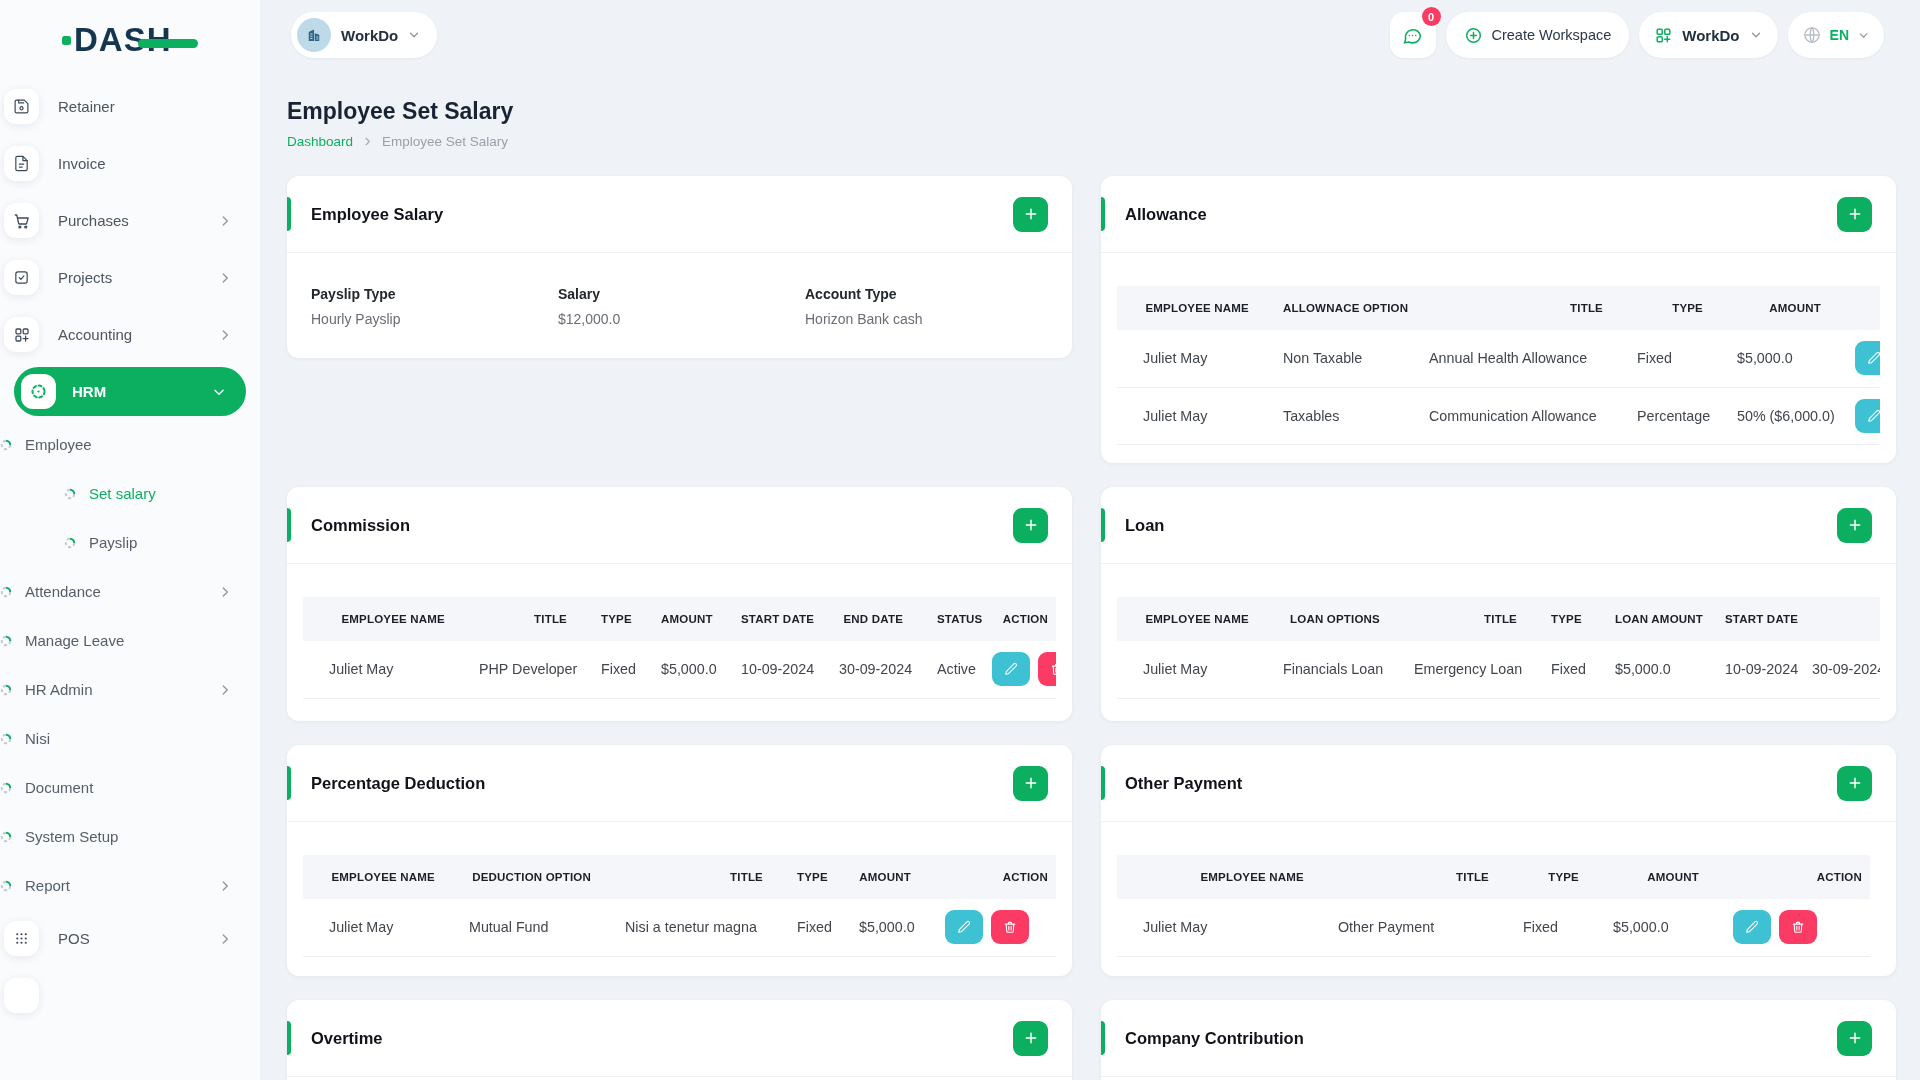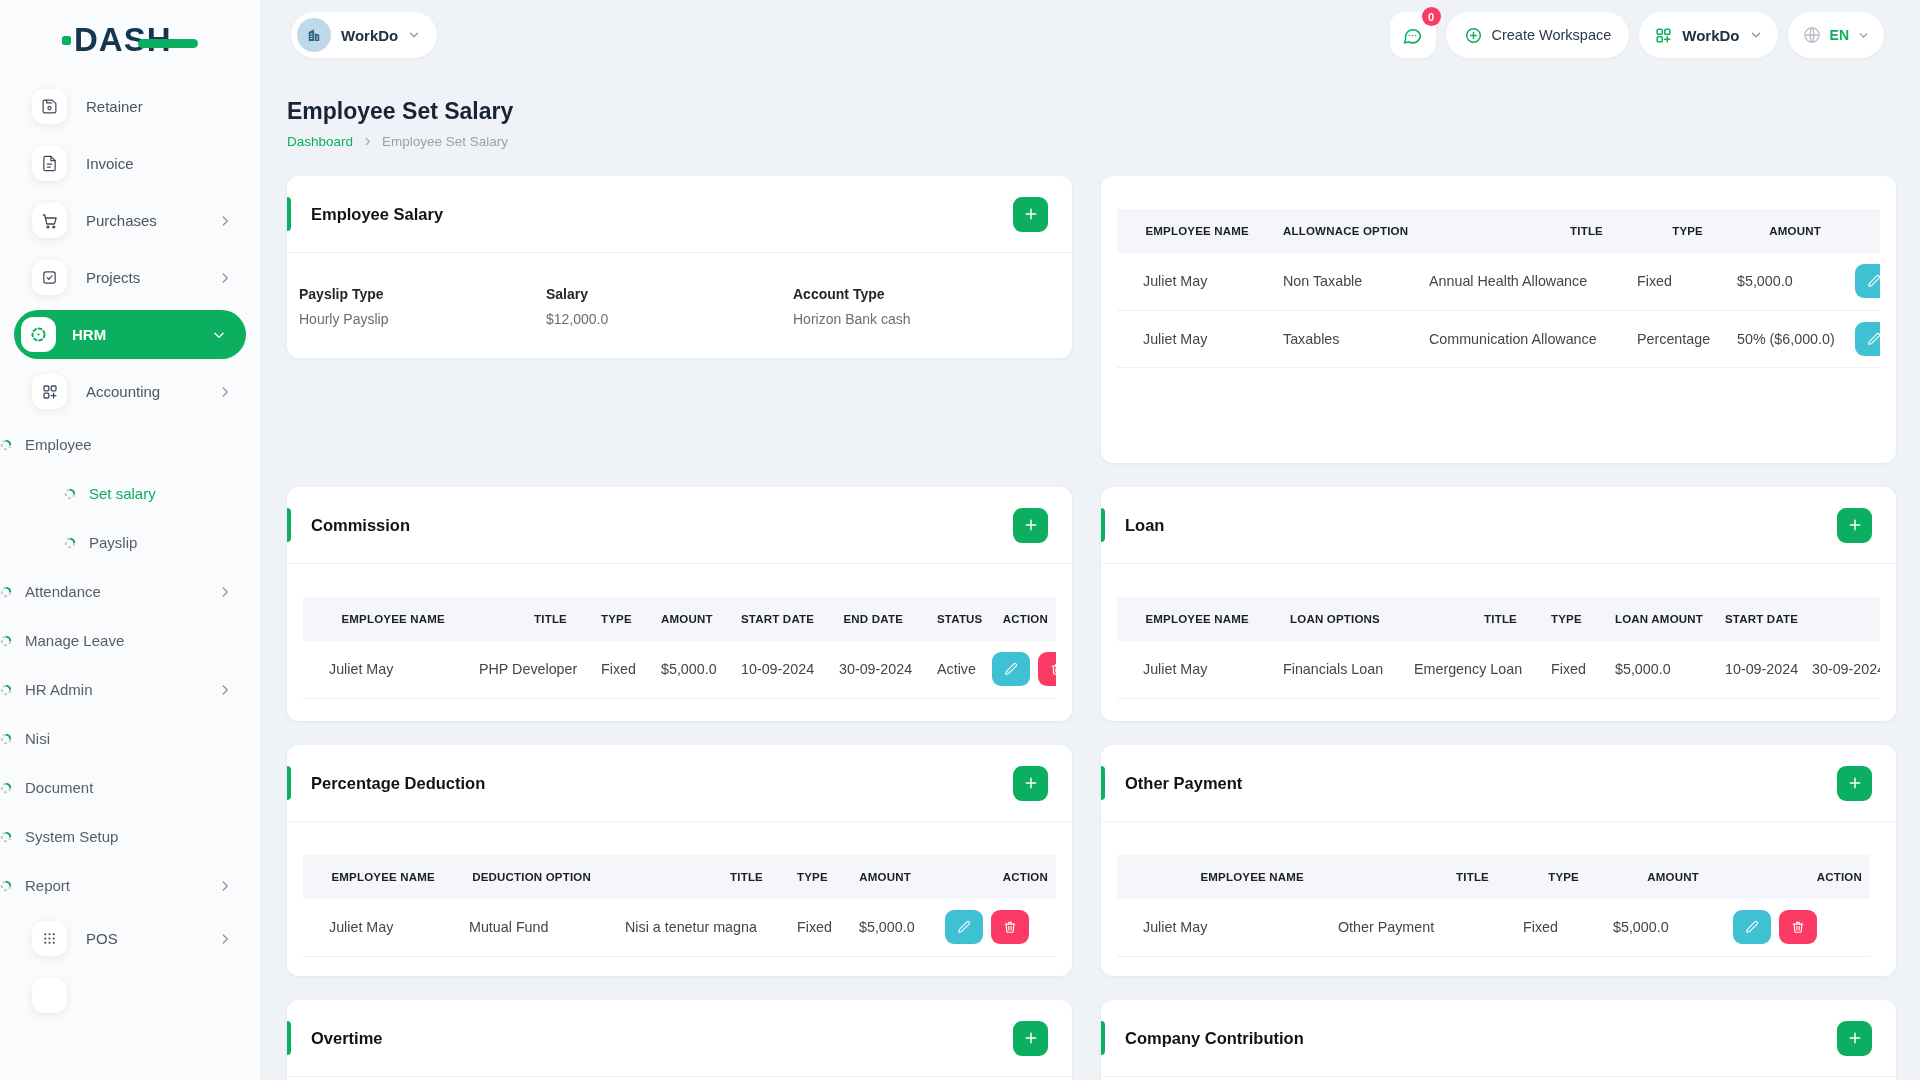--- a/index.html
+++ b/index.html
@@ -18,7 +18,7 @@
   .logo-bar{position:absolute;left:76px;top:19px;width:60px;height:9px;border-radius:5px;background:var(--green)}
   .side-nav{position:absolute;top:78px;left:0;right:0}
   .nav-item{position:relative;display:flex;align-items:center;cursor:pointer}
-  .lvl0{height:57px;padding-left:32px}
+  .lvl0{height:57px;padding-left:4px}
   .icon-box{width:35px;height:35px;background:#fff;border-radius:12px;box-shadow:0 2px 8px rgba(21,48,79,.09);
     display:flex;align-items:center;justify-content:center;color:#3c4a59;flex:0 0 auto}
   .lvl0 .lbl{margin-left:19px;font-size:15px;color:#4c5560;font-weight:500}

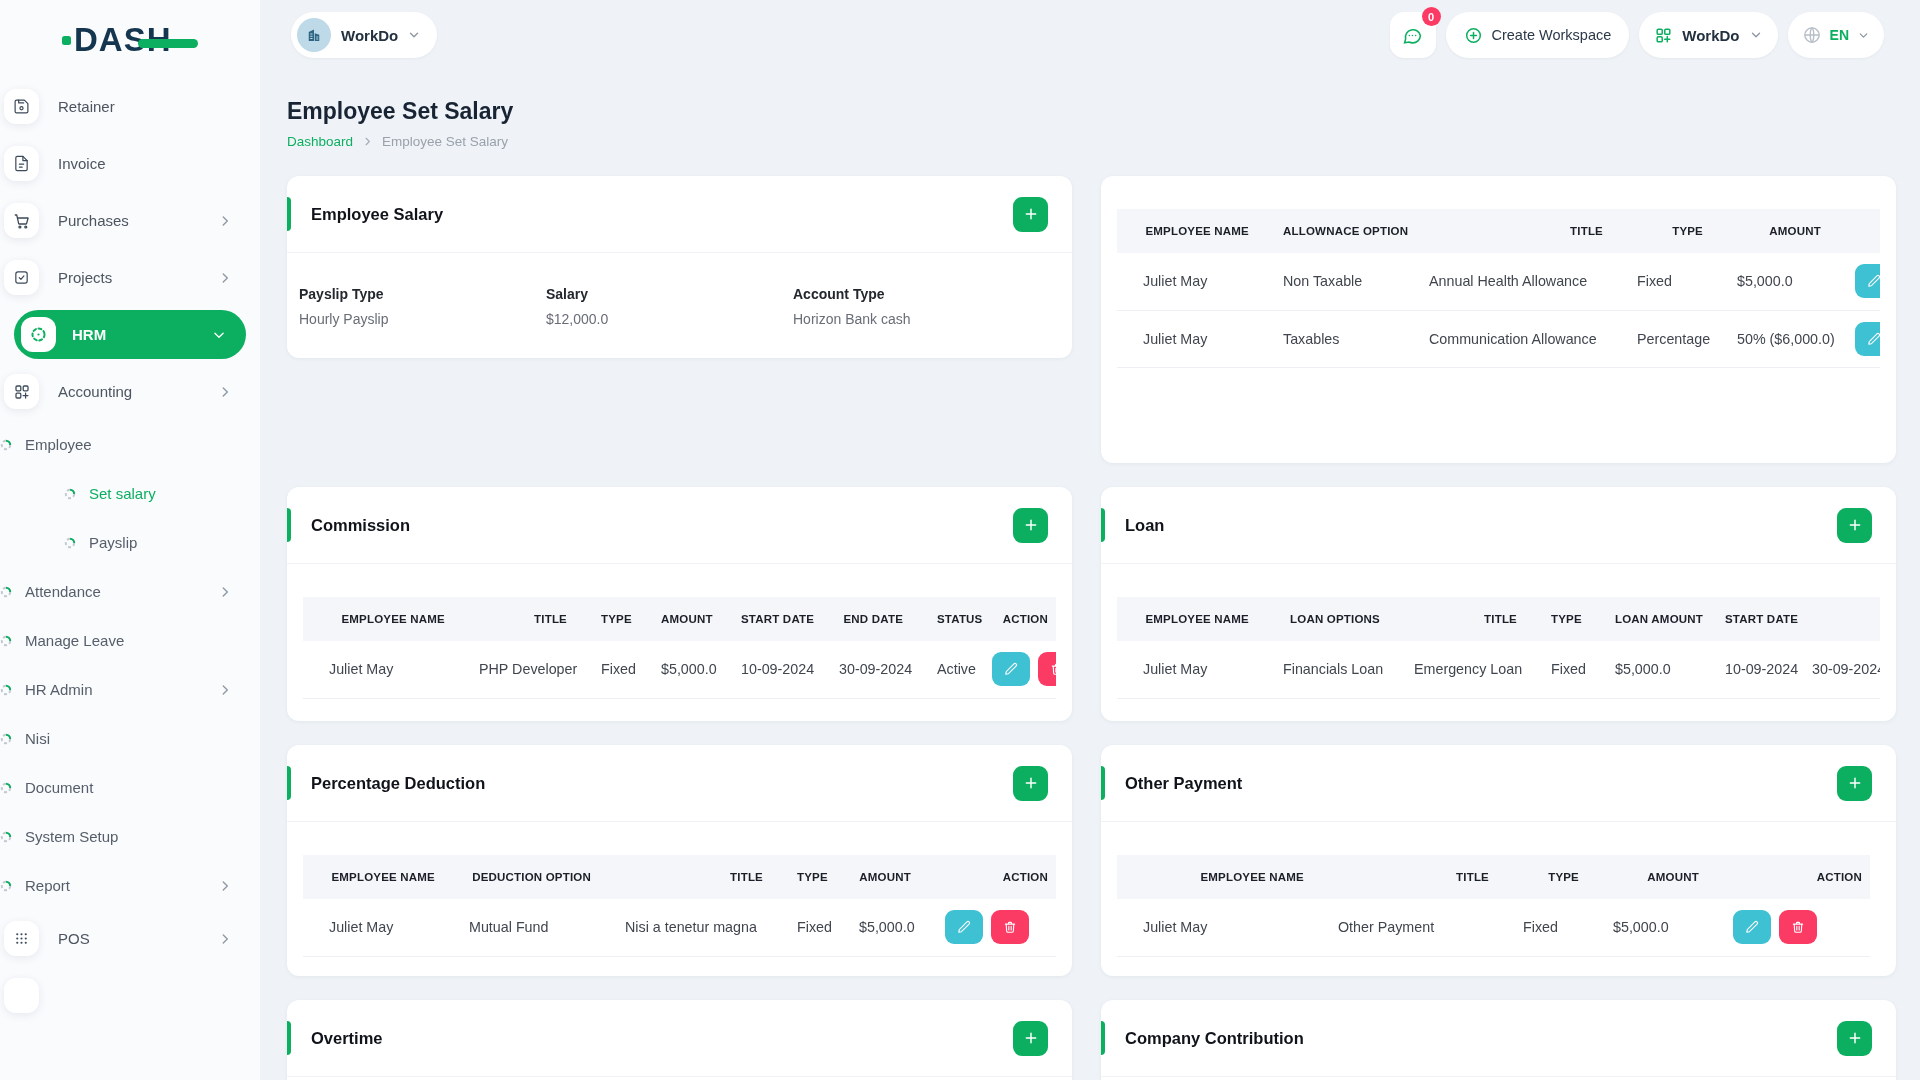--- a/index.html
+++ b/index.html
@@ -359,6 +359,14 @@
     </section>
 
     <section class="card h287">
+      <header class="card-head">
+        <h2 class="card-title">Allowance</h2>
+        <button class="add-btn">
+            <svg width="16" height="16" viewBox="0 0 24 24" fill="none" stroke="#fff" stroke-width="2.2" stroke-linecap="round">
+              <path d="M12 5v14M5 12h14"></path>
+            </svg>
+          </button>
+      </header>
       <div class="tbl-wrap">
           <table style="width: 822px;">
             <colgroup>

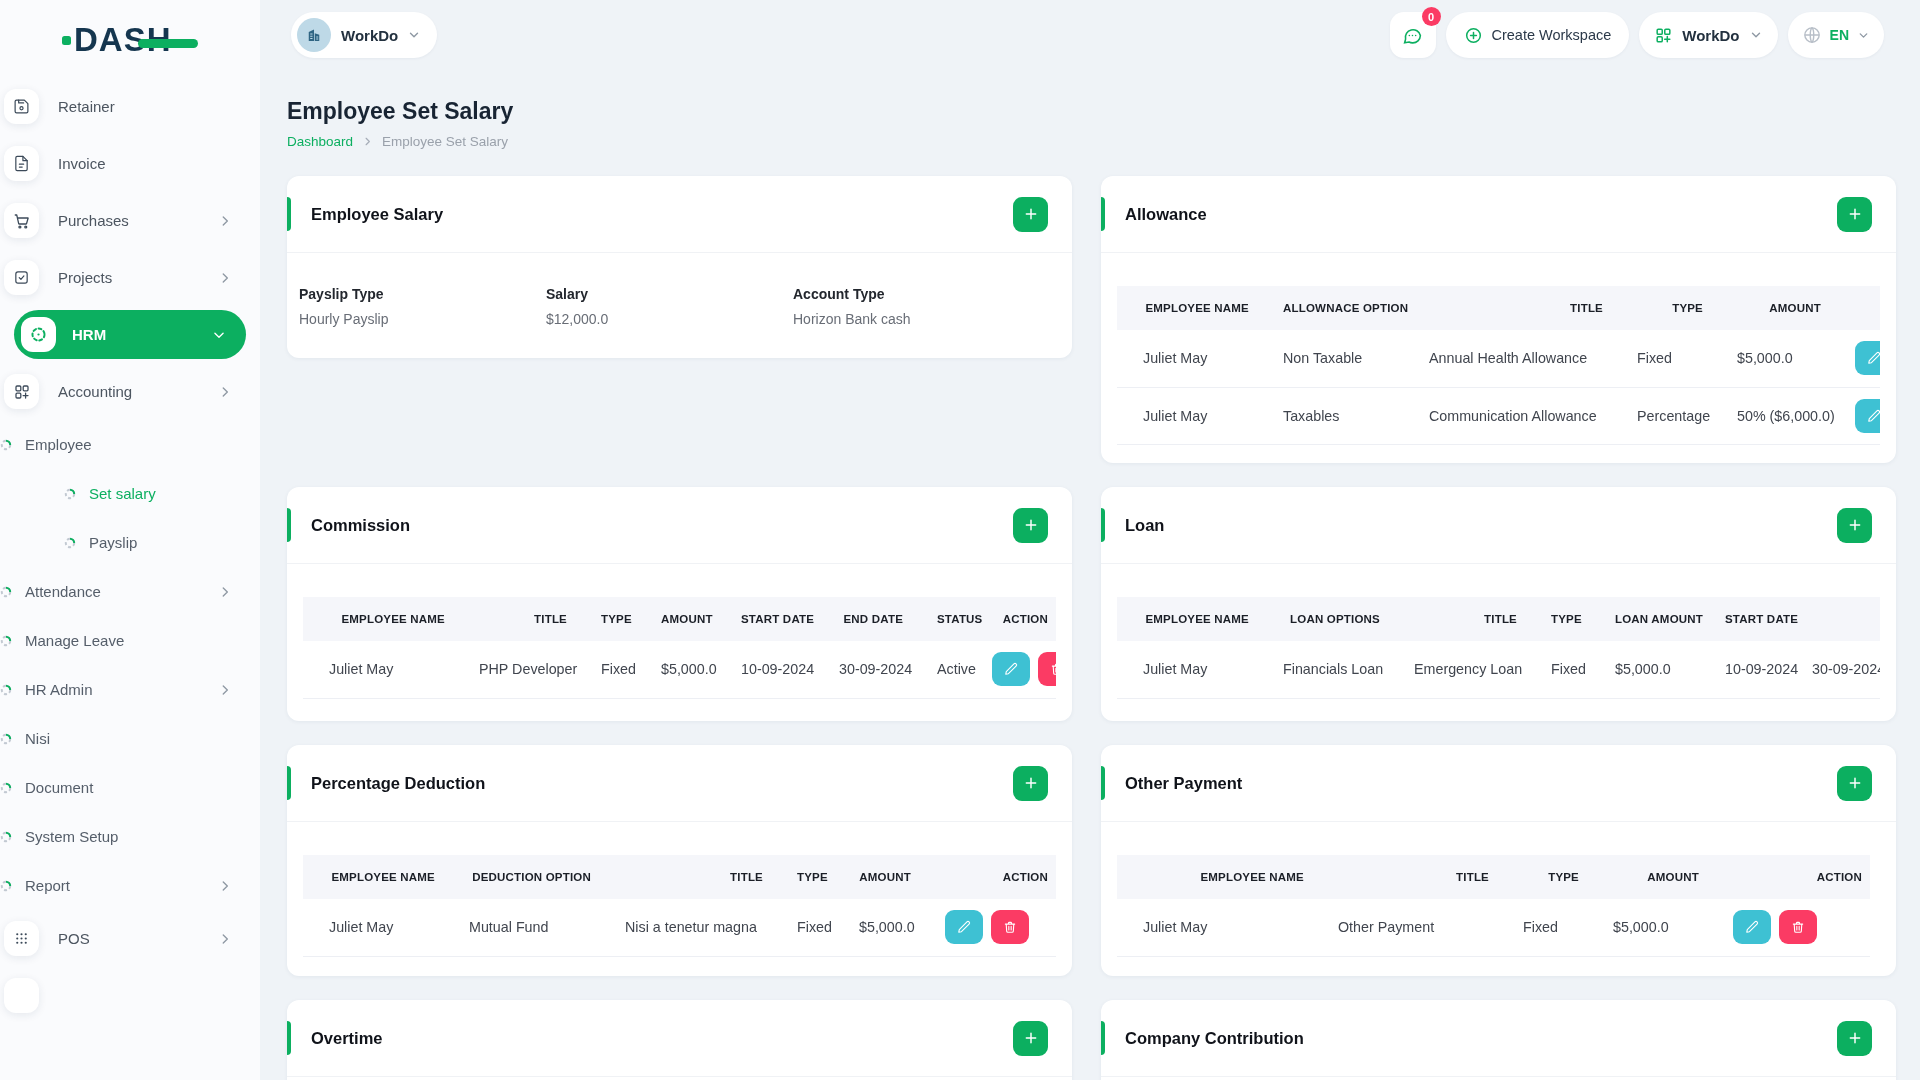--- a/index.html
+++ b/index.html
@@ -67,7 +67,7 @@
   .add-btn{width:35px;height:35px;border-radius:9px;background:var(--green);border:none;color:#fff;cursor:pointer;
     display:flex;align-items:center;justify-content:center}
 
-  .es-body{display:grid;grid-template-columns:247px 247px 1fr;padding:33px 12px 0}
+  .es-body{display:grid;grid-template-columns:247px 247px 1fr;padding:33px 24px 0}
   .f-label{font-size:14px;font-weight:700;color:#23272e;margin-bottom:9px}
   .f-value{font-size:14px;color:#686d76}
 

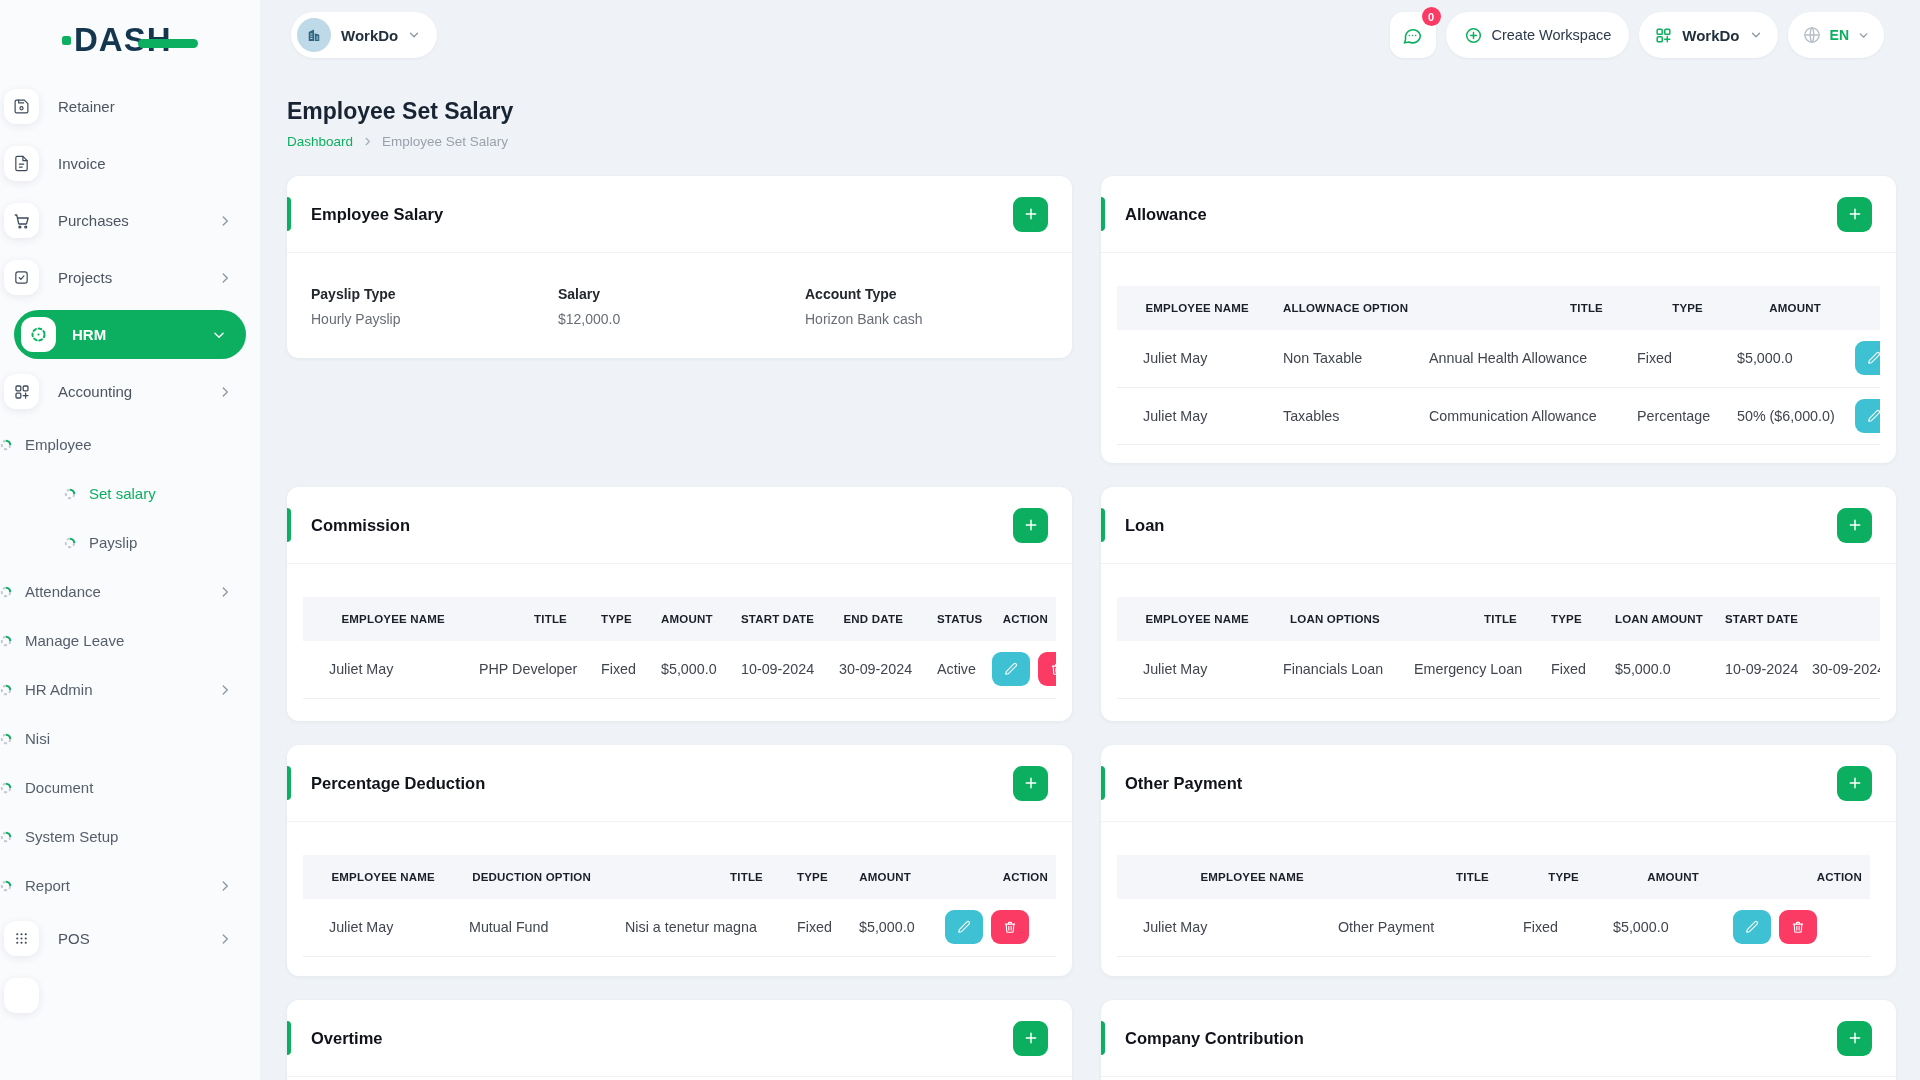--- a/index.html
+++ b/index.html
@@ -137,18 +137,6 @@
           <polyline points="9 5 16 12 9 19"></polyline>
         </svg>
       </div>
-      <div class="nav-item lvl0 active">
-        <span class="icon-box">
-          <svg width="19" height="19" viewBox="0 0 24 24" fill="none" stroke="currentColor" stroke-width="2.5" stroke-linecap="round">
-            <circle cx="12" cy="12" r="7.6" stroke-dasharray="3.6 3.4"></circle>
-            <circle cx="12" cy="12" r="1.4" fill="currentColor" stroke="none"></circle>
-          </svg>
-        </span>
-        <span class="lbl">HRM</span>
-        <svg class="chev" width="14" height="14" viewBox="0 0 24 24" fill="none" stroke="currentColor" stroke-width="2.3" stroke-linecap="round" stroke-linejoin="round">
-          <polyline points="5 9 12 16 19 9"></polyline>
-        </svg>
-      </div>
       <div class="nav-item lvl0">
         <span class="icon-box">
           <svg width="18" height="18" viewBox="0 0 24 24" fill="none" stroke="currentColor" stroke-width="1.7" stroke-linecap="round" stroke-linejoin="round">
@@ -161,6 +149,18 @@
         <span class="lbl">Accounting</span>
         <svg class="chev" width="14" height="14" viewBox="0 0 24 24" fill="none" stroke="currentColor" stroke-width="2.3" stroke-linecap="round" stroke-linejoin="round">
           <polyline points="9 5 16 12 9 19"></polyline>
+        </svg>
+      </div>
+      <div class="nav-item lvl0 active">
+        <span class="icon-box">
+          <svg width="19" height="19" viewBox="0 0 24 24" fill="none" stroke="currentColor" stroke-width="2.5" stroke-linecap="round">
+            <circle cx="12" cy="12" r="7.6" stroke-dasharray="3.6 3.4"></circle>
+            <circle cx="12" cy="12" r="1.4" fill="currentColor" stroke="none"></circle>
+          </svg>
+        </span>
+        <span class="lbl">HRM</span>
+        <svg class="chev" width="14" height="14" viewBox="0 0 24 24" fill="none" stroke="currentColor" stroke-width="2.3" stroke-linecap="round" stroke-linejoin="round">
+          <polyline points="5 9 12 16 19 9"></polyline>
         </svg>
       </div>
       <div class="nav-item lvl1">

